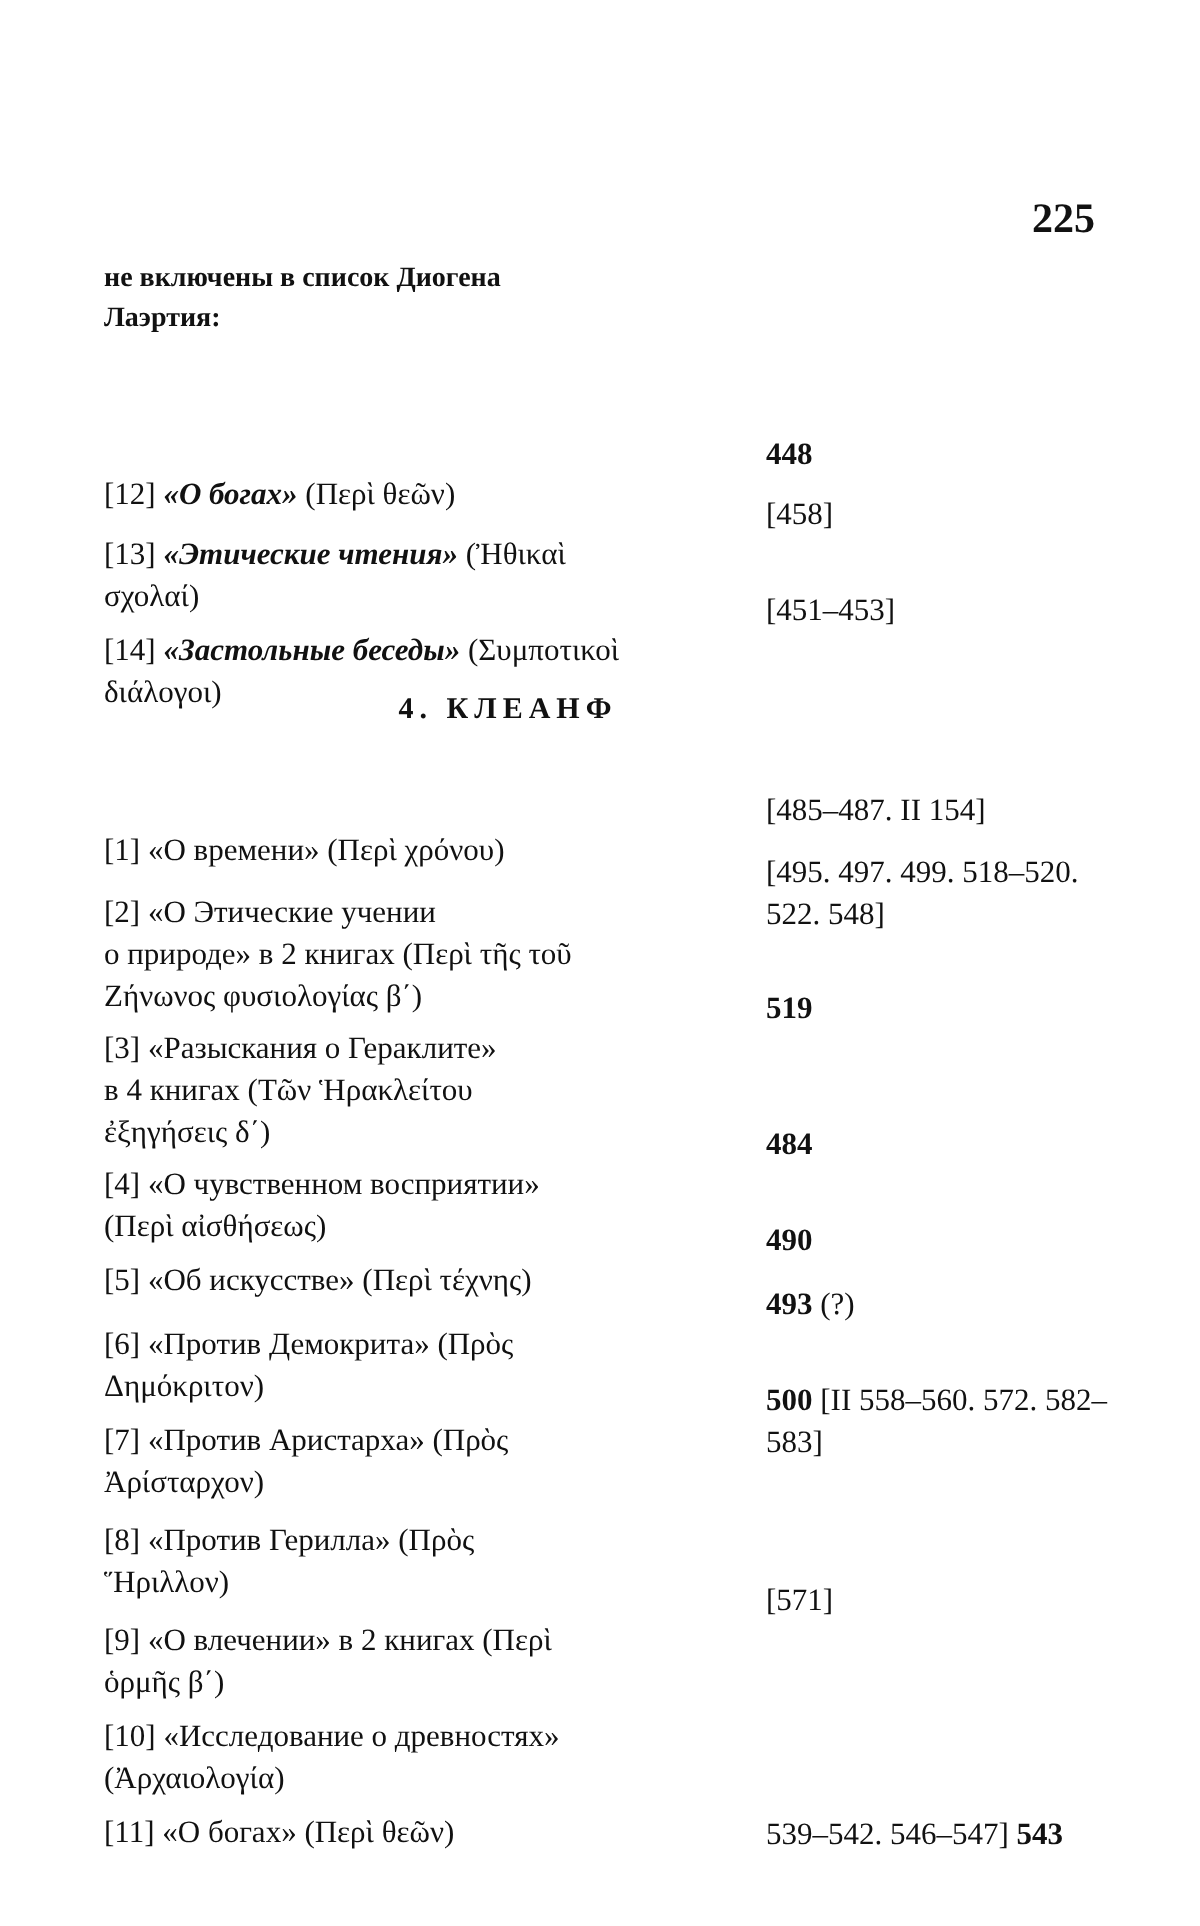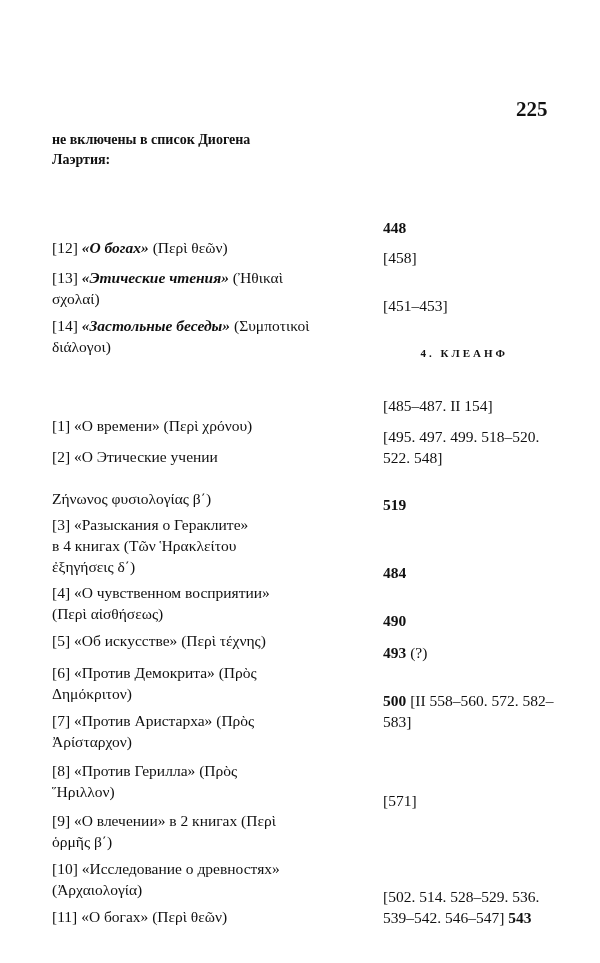--- a/index.html
+++ b/index.html
@@ -29,7 +29,7 @@
     .b { font-weight: bold; }
     .section-heading {
       position: absolute; left: 0; width: 508px; top: 347px;
-      text-align: right; font-weight: bold; font-size: 11px; letter-spacing: 3px;
+      text-align: center; font-weight: bold; font-size: 15px; letter-spacing: 3px;
     }
   </style>
 </head>

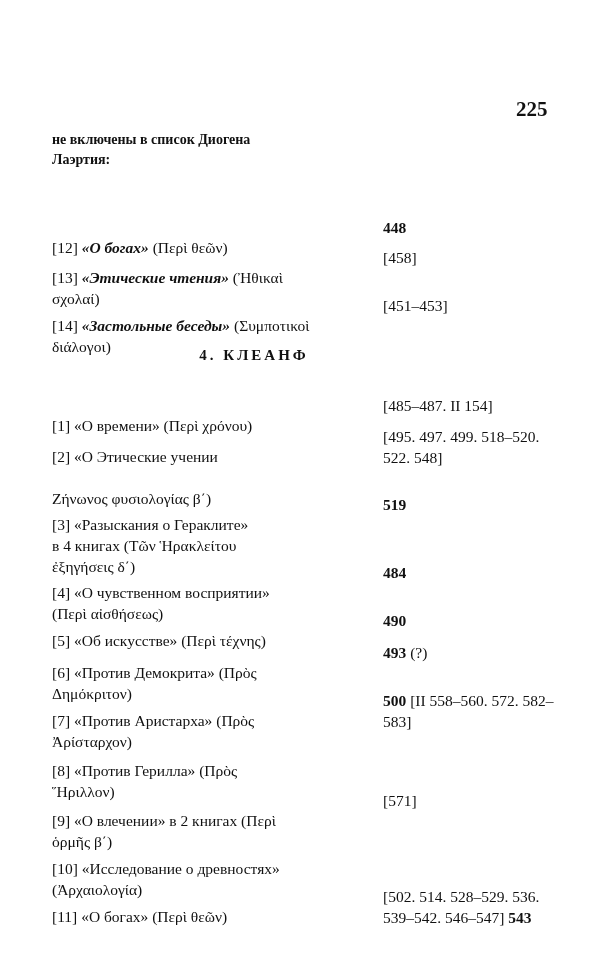--- a/index.html
+++ b/index.html
@@ -87,7 +87,7 @@
     <div class="left">
       <span>[2]</span>
       <span>«О Этические учении</span><br>
-      <br>
+      <span>о природе» в 2 книгах (Περὶ τῆς τοῦ</span><br>
       <span>Ζήνωνος φυσιολογίας β΄)</span>
     </div>
     <div class="right">

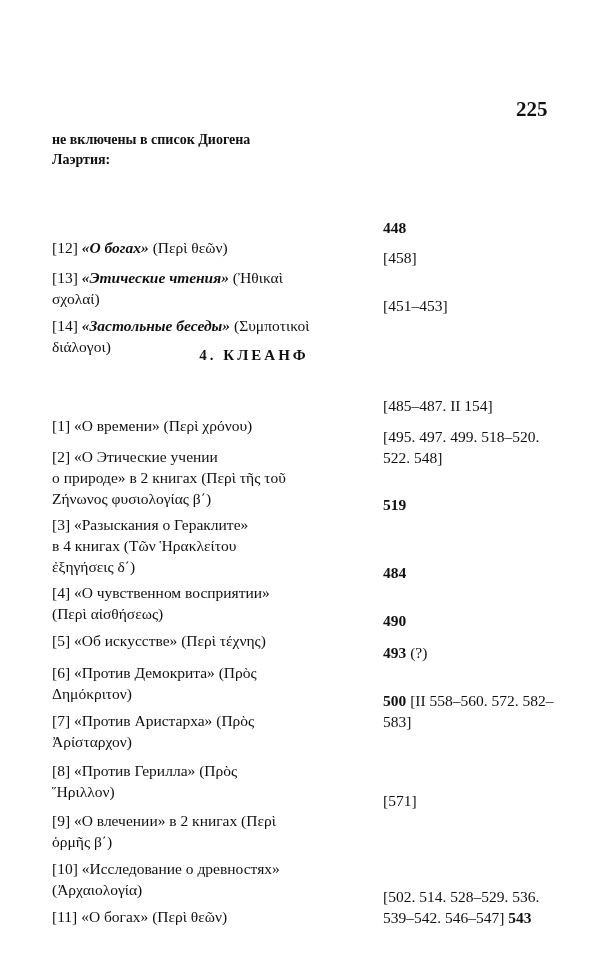--- a/index.html
+++ b/index.html
@@ -171,7 +171,7 @@
       <span>[11]</span>
       <span>«О богах» (Περὶ θεῶν)</span>
     </div>
-    <div class="right"><span>[502. 514. 528–529. 536.</span><br><span>539–542. 546–547] </span><span class="b">543</span></div>
+    <div class="right"><br><span>539–542. 546–547] </span><span class="b">543</span></div>
   </div>
 </div>
 

